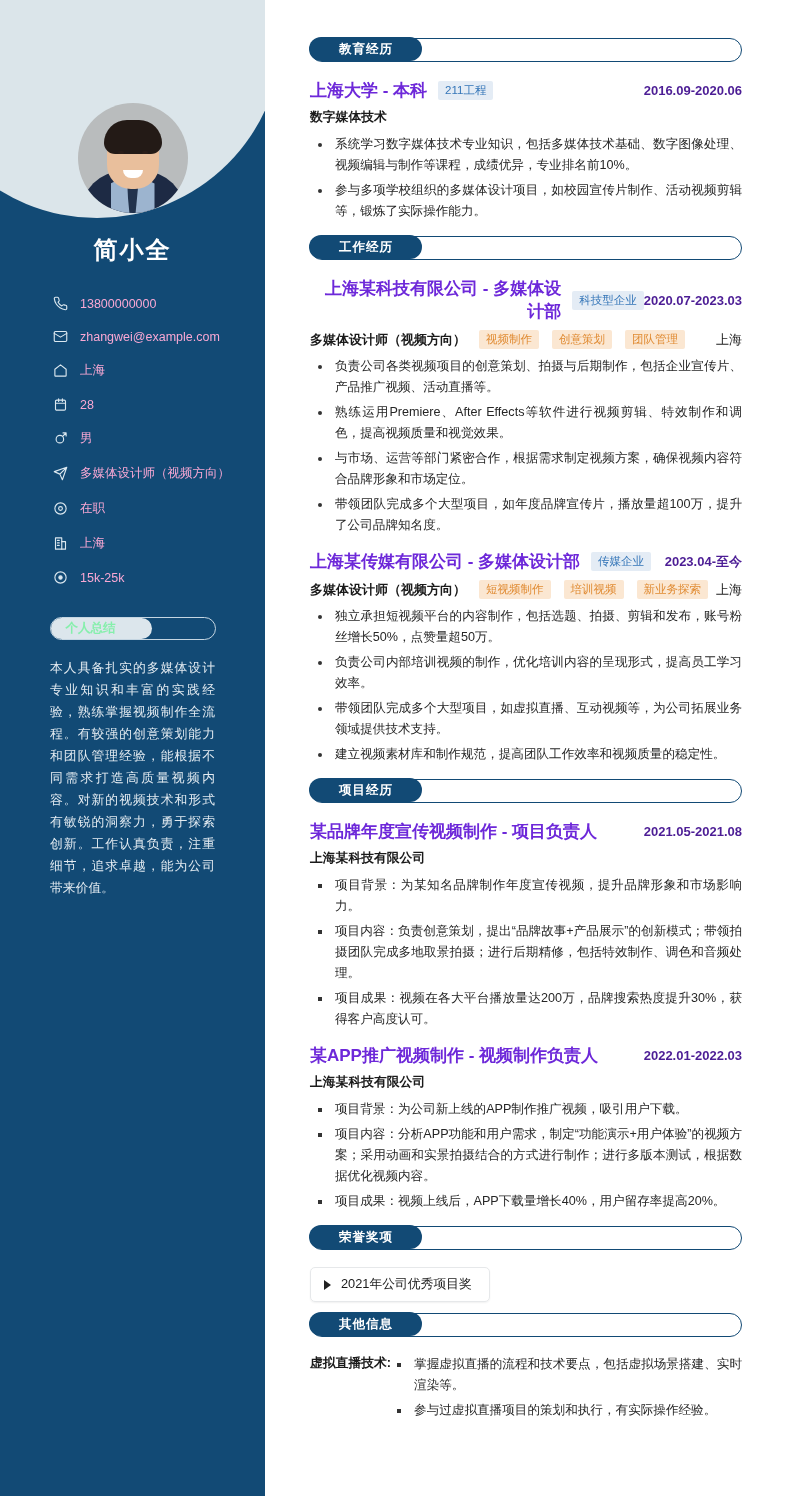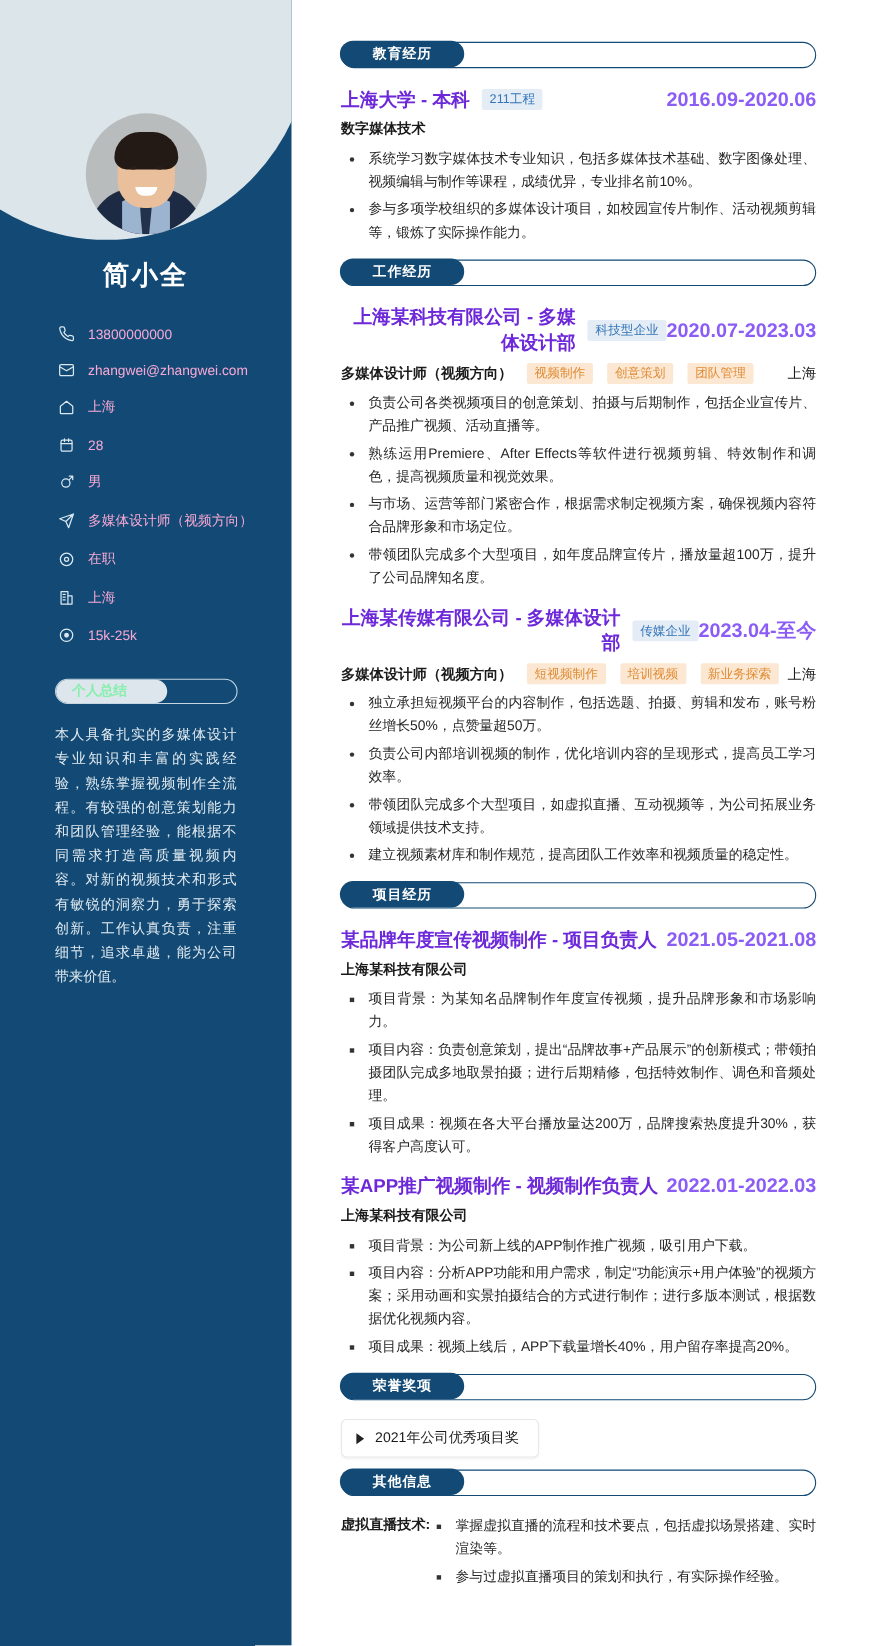--- a/index.html
+++ b/index.html
@@ -130,7 +130,7 @@
     margin-bottom:7px;
   }
   .e-title{ font-size:17px;font-weight:bold;color:#6d28d9;text-align:right; }
-  .e-date{ margin-left:auto;font-size:18px;font-weight:bold;color:#8b5cf6;white-space:nowrap; }
+  .e-date{ margin-left:auto;font-size:13px;font-weight:bold;color:#4c1d95;white-space:nowrap; }
   .tag-blue{
     margin-left:11px;padding:2px 7px;
     background:#e4ecf5;color:#3576b8;

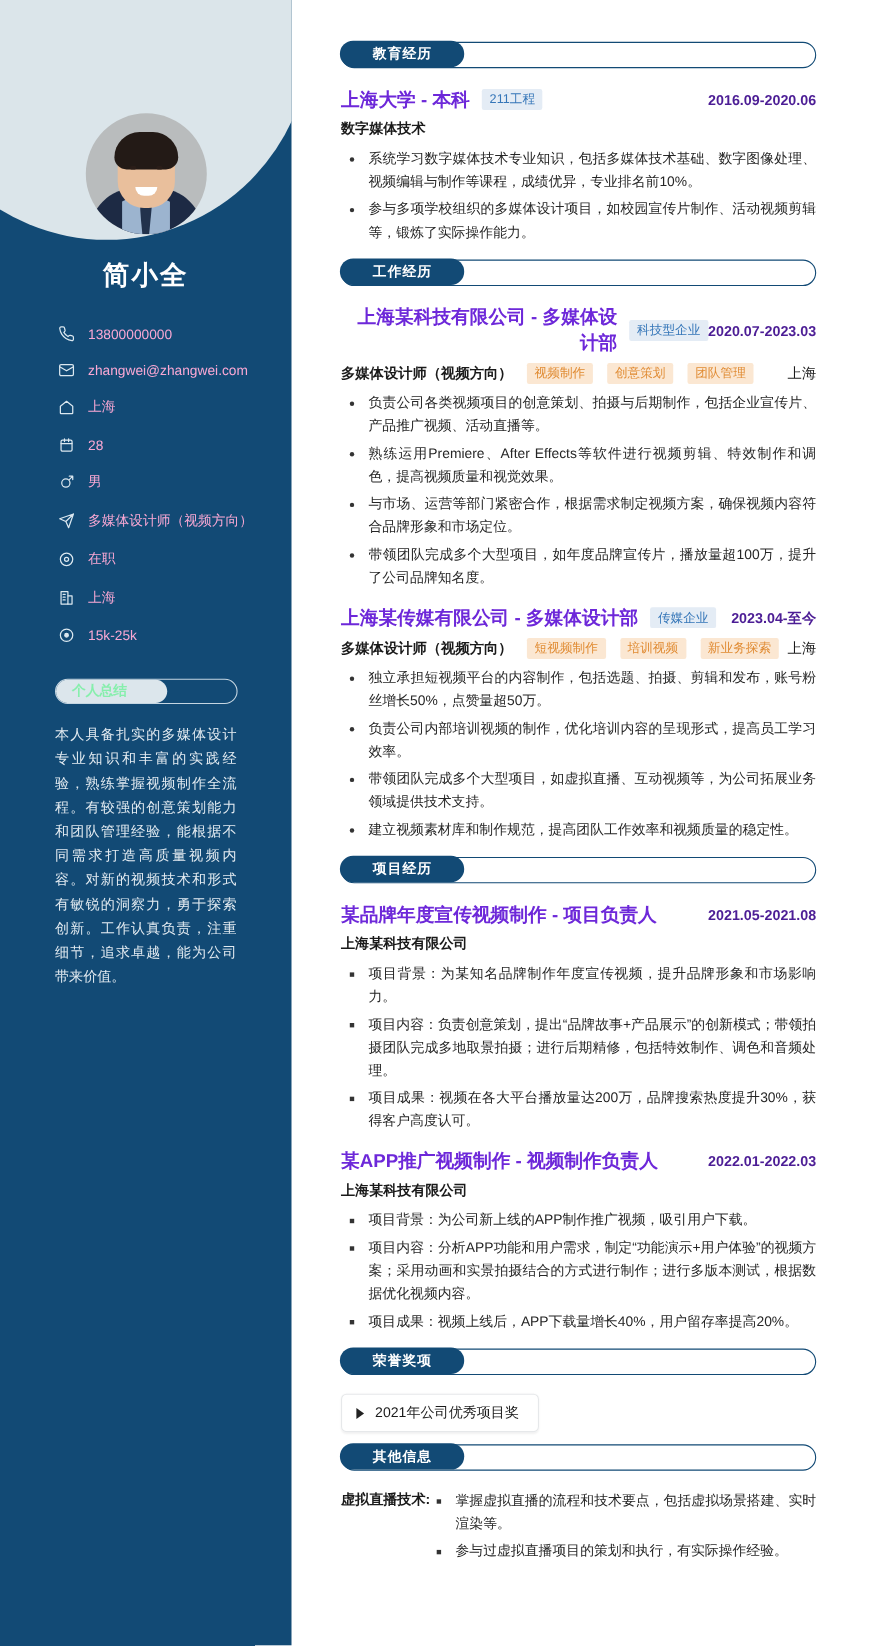--- a/index.html
+++ b/index.html
@@ -229,7 +229,7 @@
             <path d="m2 7 10 6 10-6"></path>
           </svg>
         </span>
-      <span>zhangwei@zhangwei.com</span>
+      <span>zhangwei@example.com</span>
     </div>
     <div class="contact-row">
       <span class="ci">

